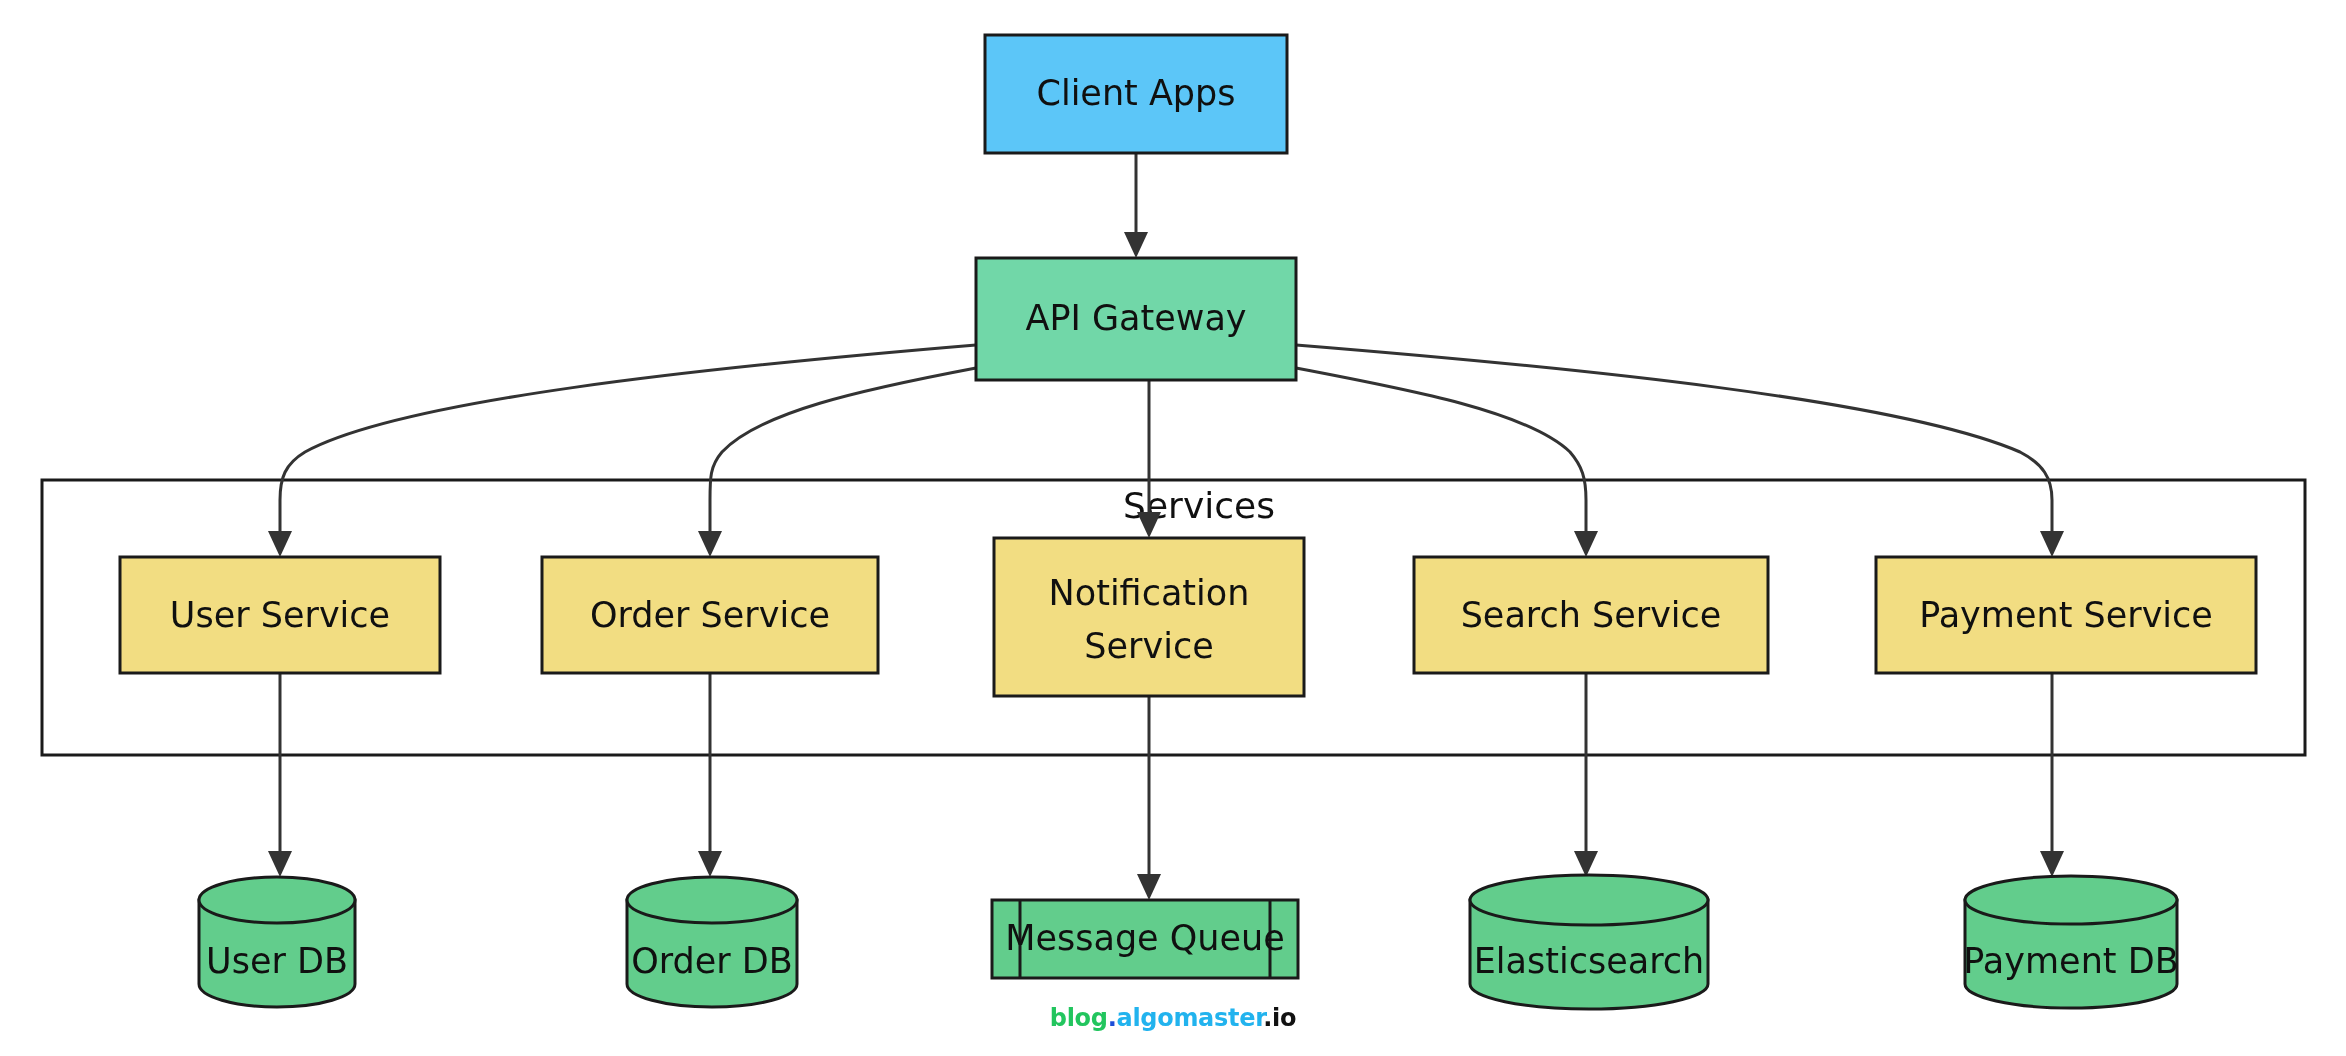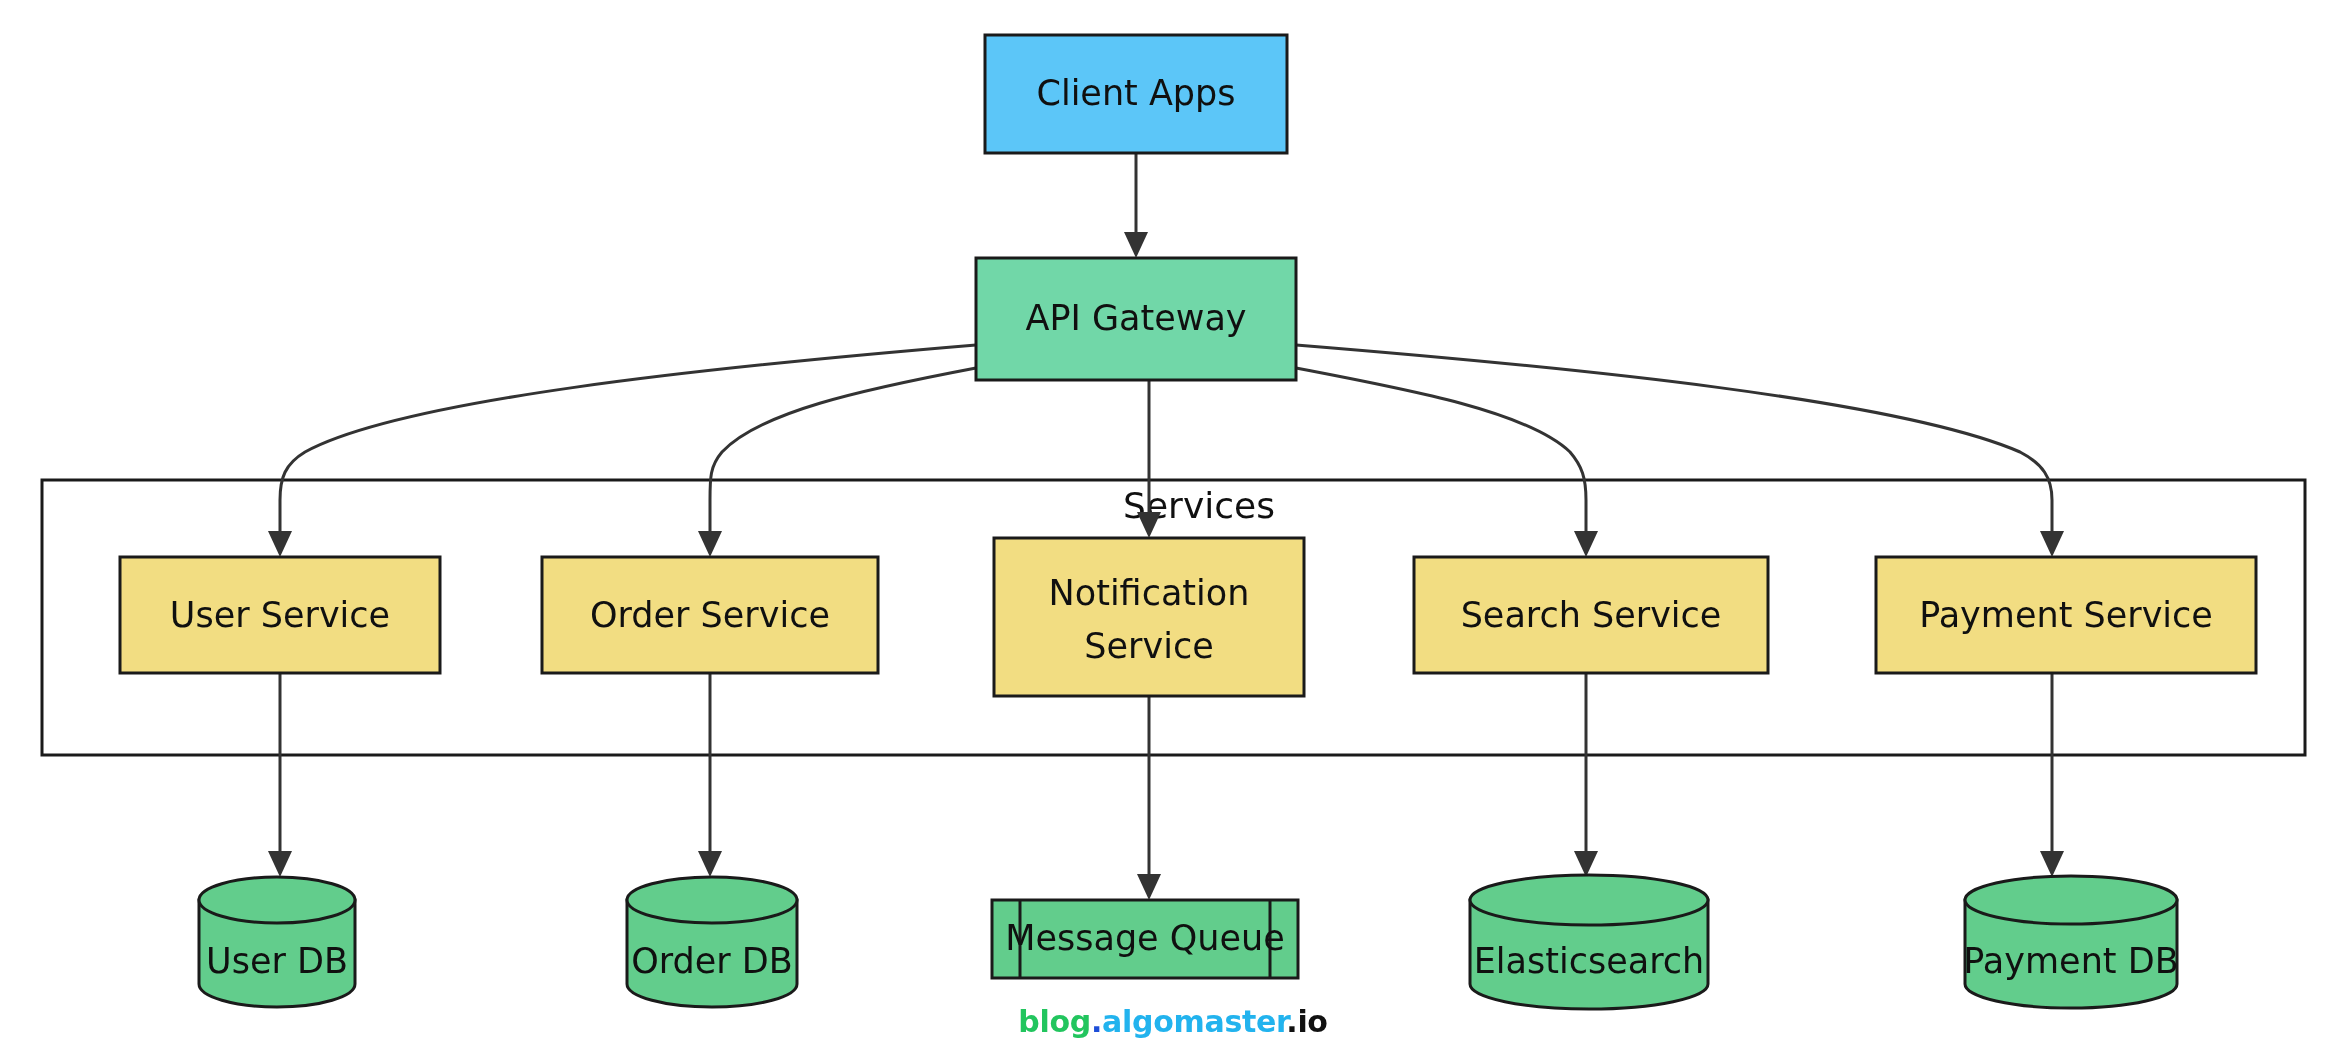--- a/index.html
+++ b/index.html
@@ -76,7 +76,7 @@
     top: 1004px;
     text-align: center;
     font-family: "DejaVu Sans", sans-serif;
-    font-size: 30px;
+    font-size: 24px;
     font-weight: bold;
     letter-spacing: -0.3px;
   }

